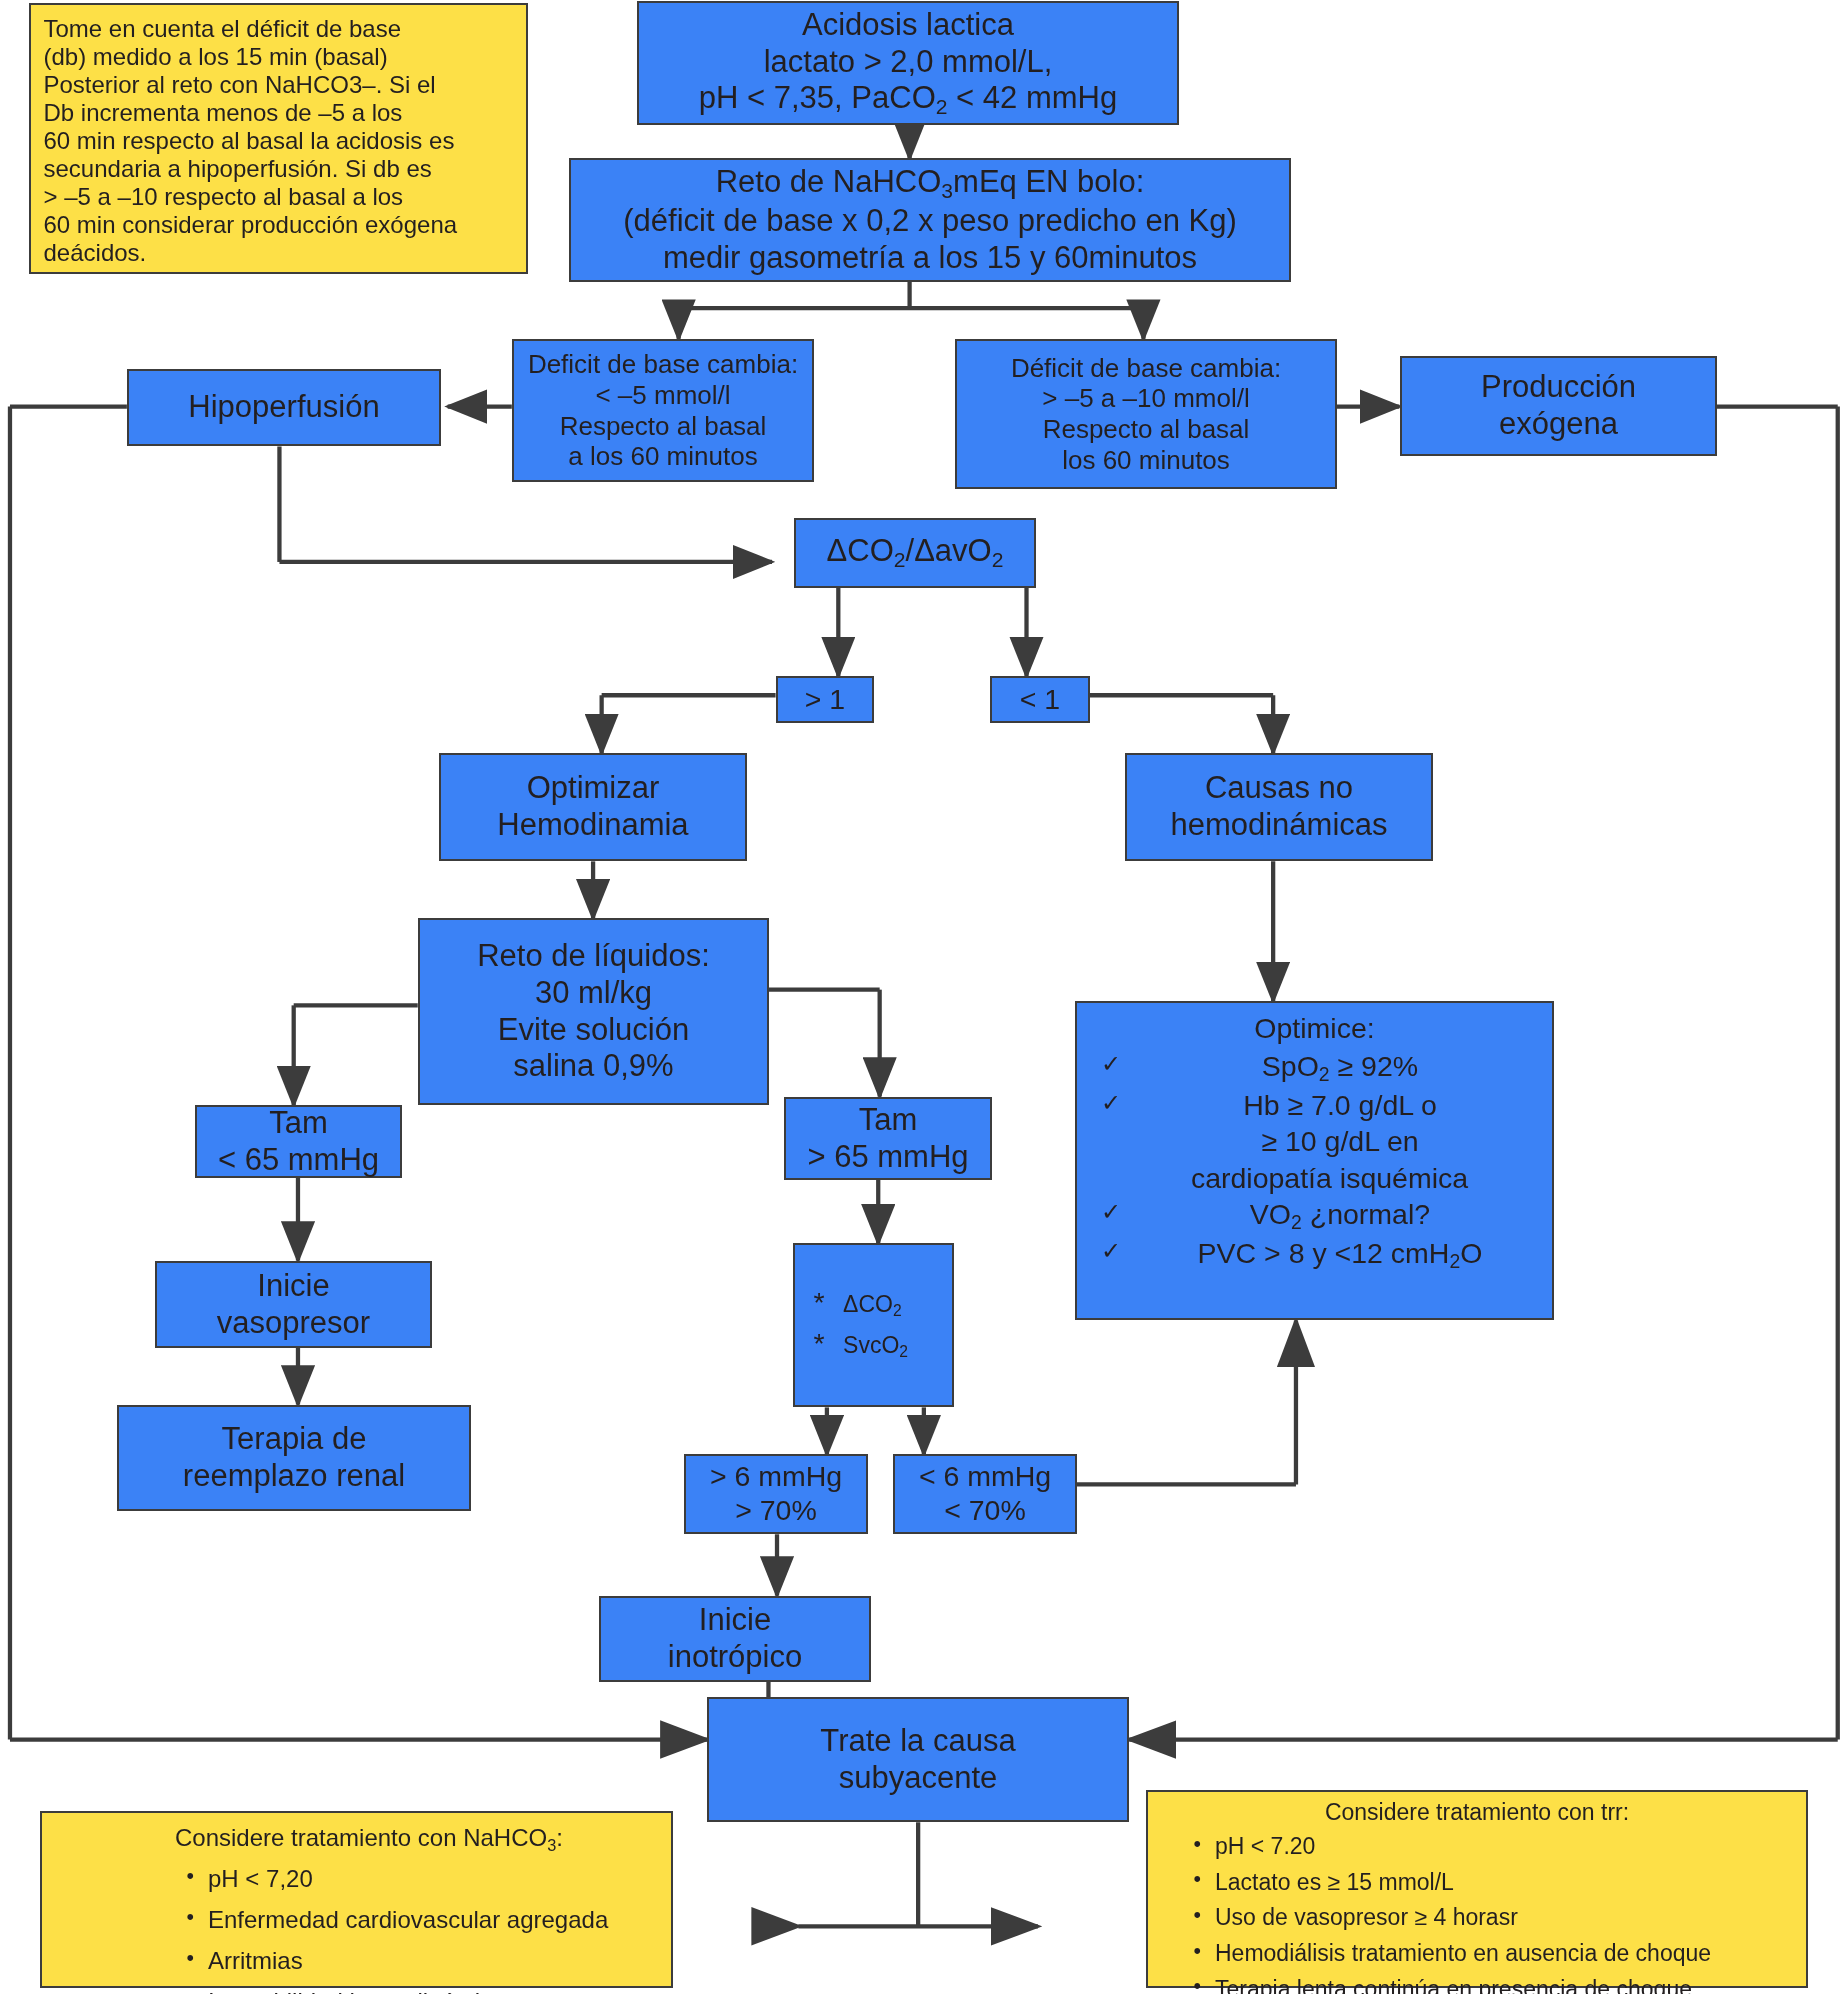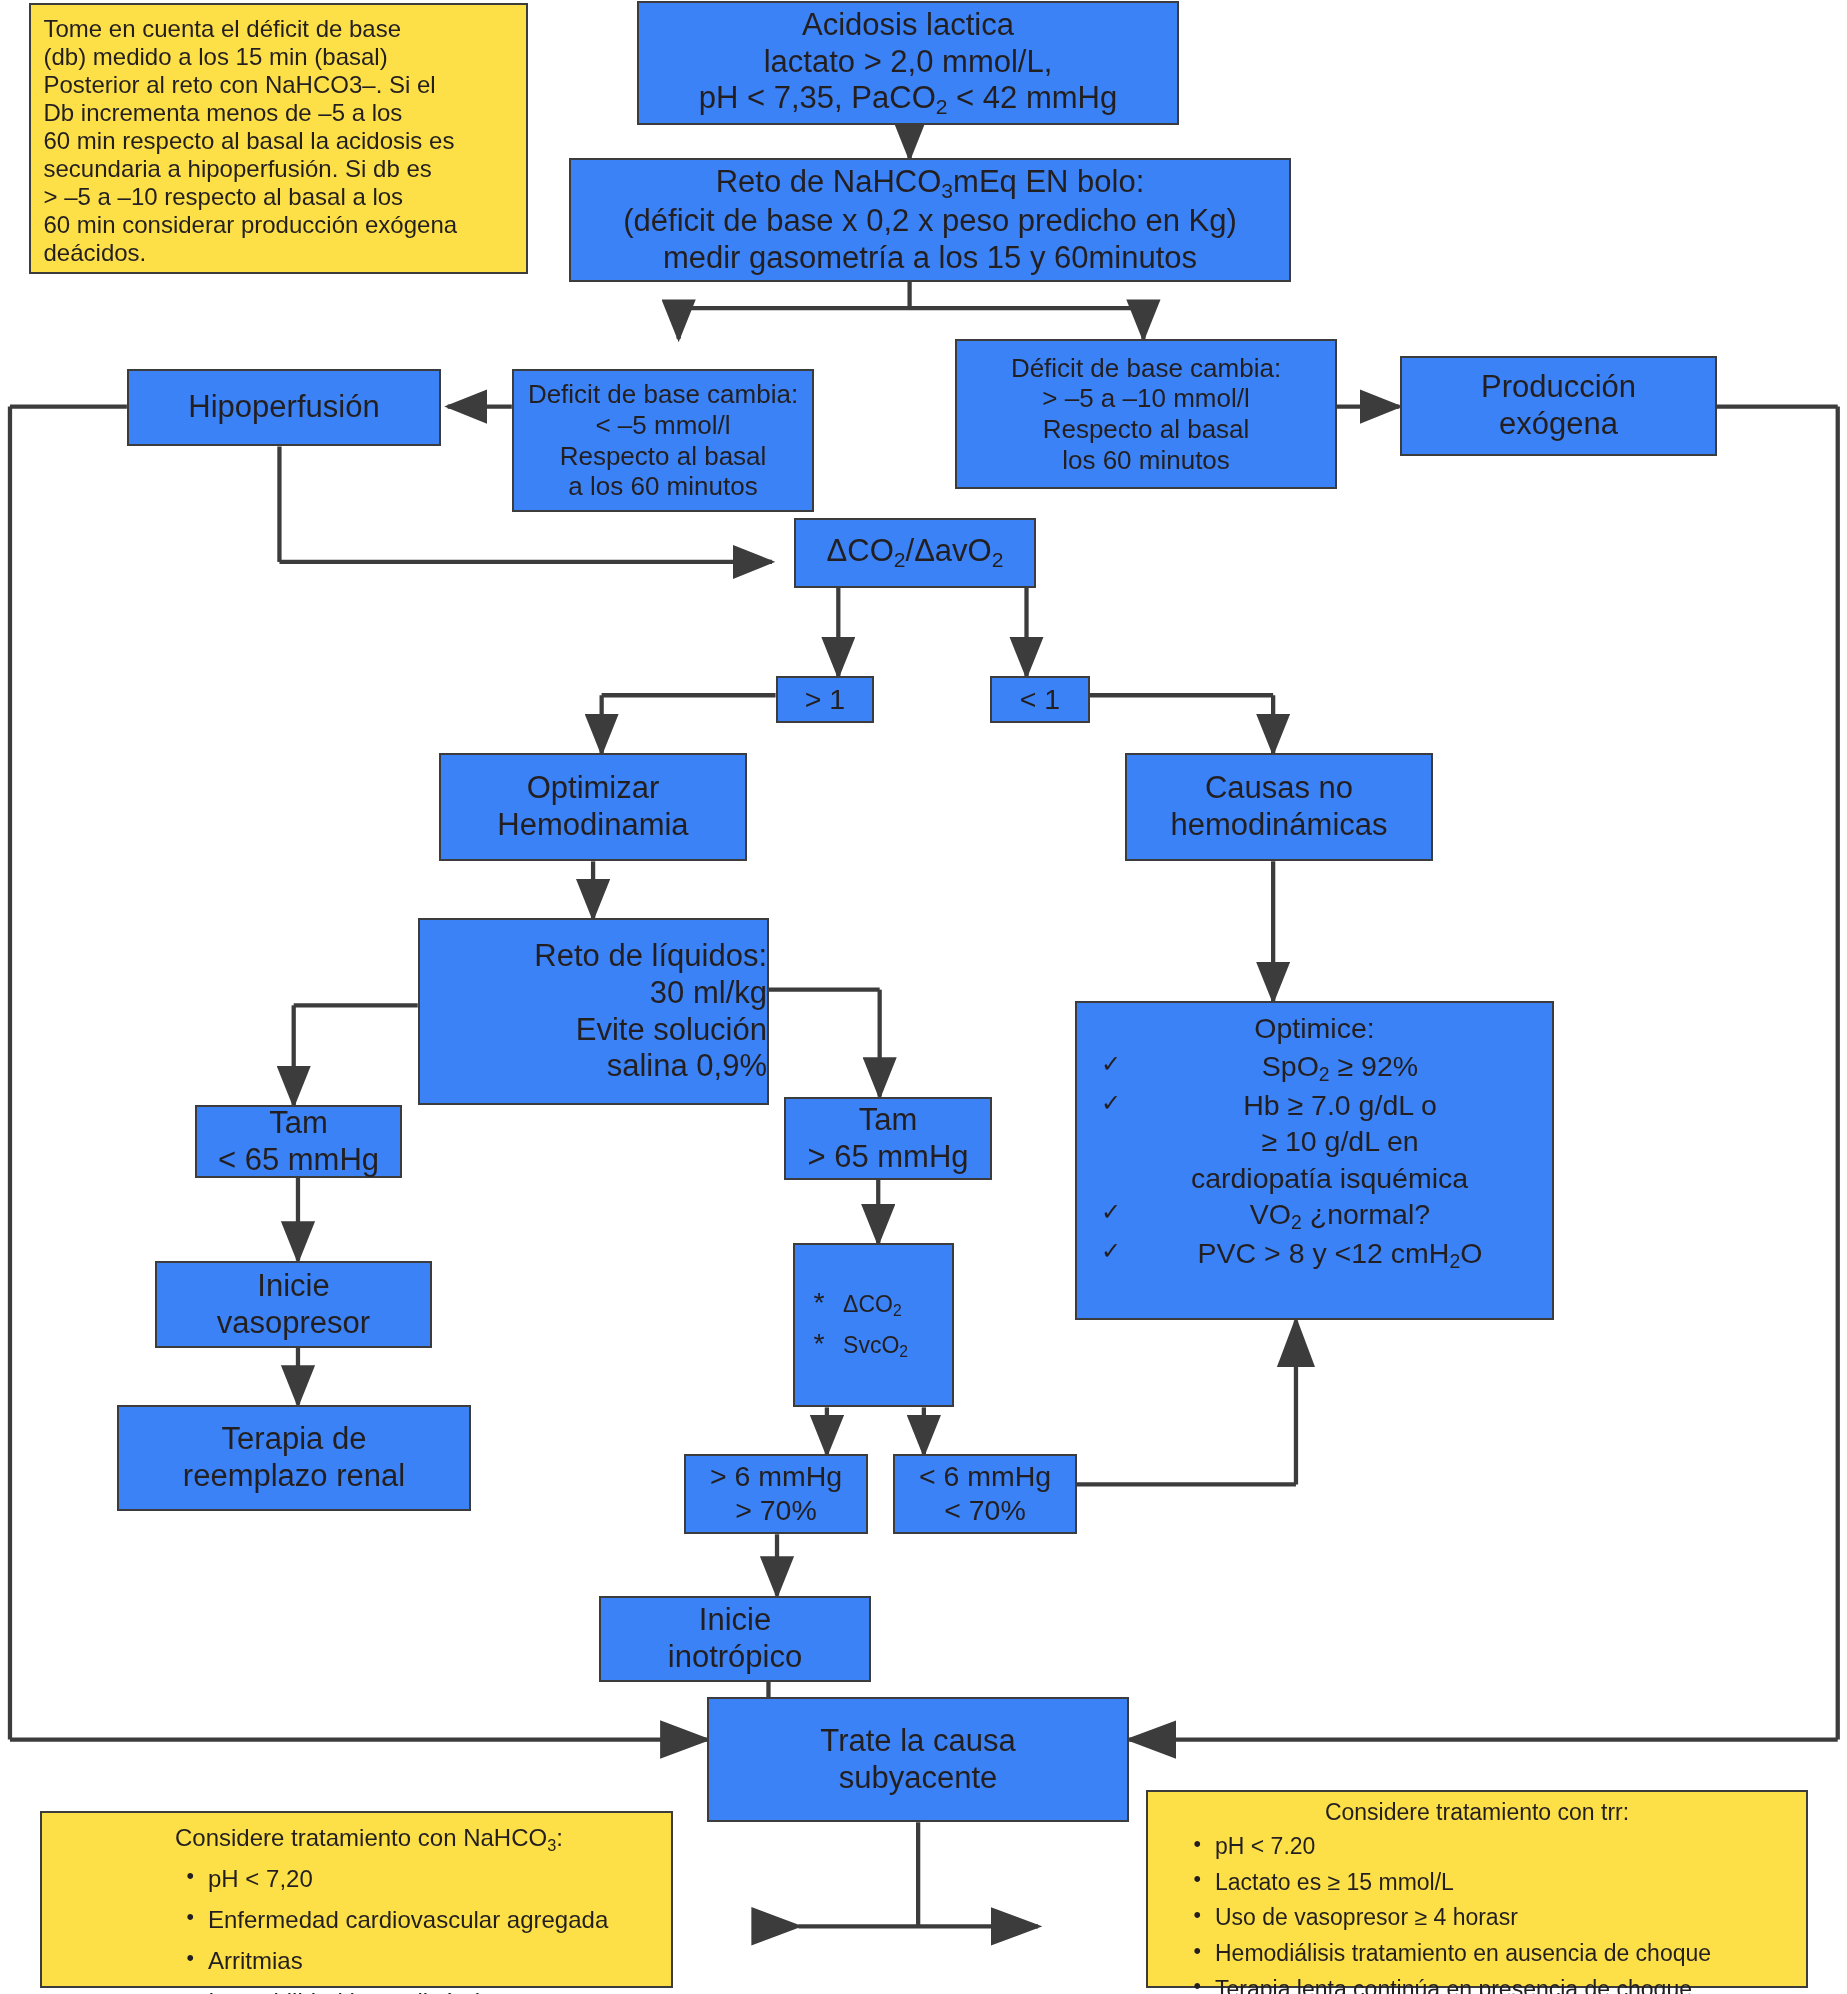--- a/index.html
+++ b/index.html
@@ -132,7 +132,7 @@
     <span class="ln">medir gasometría a los 15 y 60minutos</span>
   </div>
 
-  <div class="node f36" style="left:512px;top:339px;width:302px;height:143px;margin-top:30px;">
+  <div class="node f36" style="left:512px;top:339px;width:302px;height:143px;">
     <span class="ln">Deficit de base cambia:</span>
     <span class="ln">&lt; –5 mmol/l</span>
     <span class="ln">Respecto al basal</span>

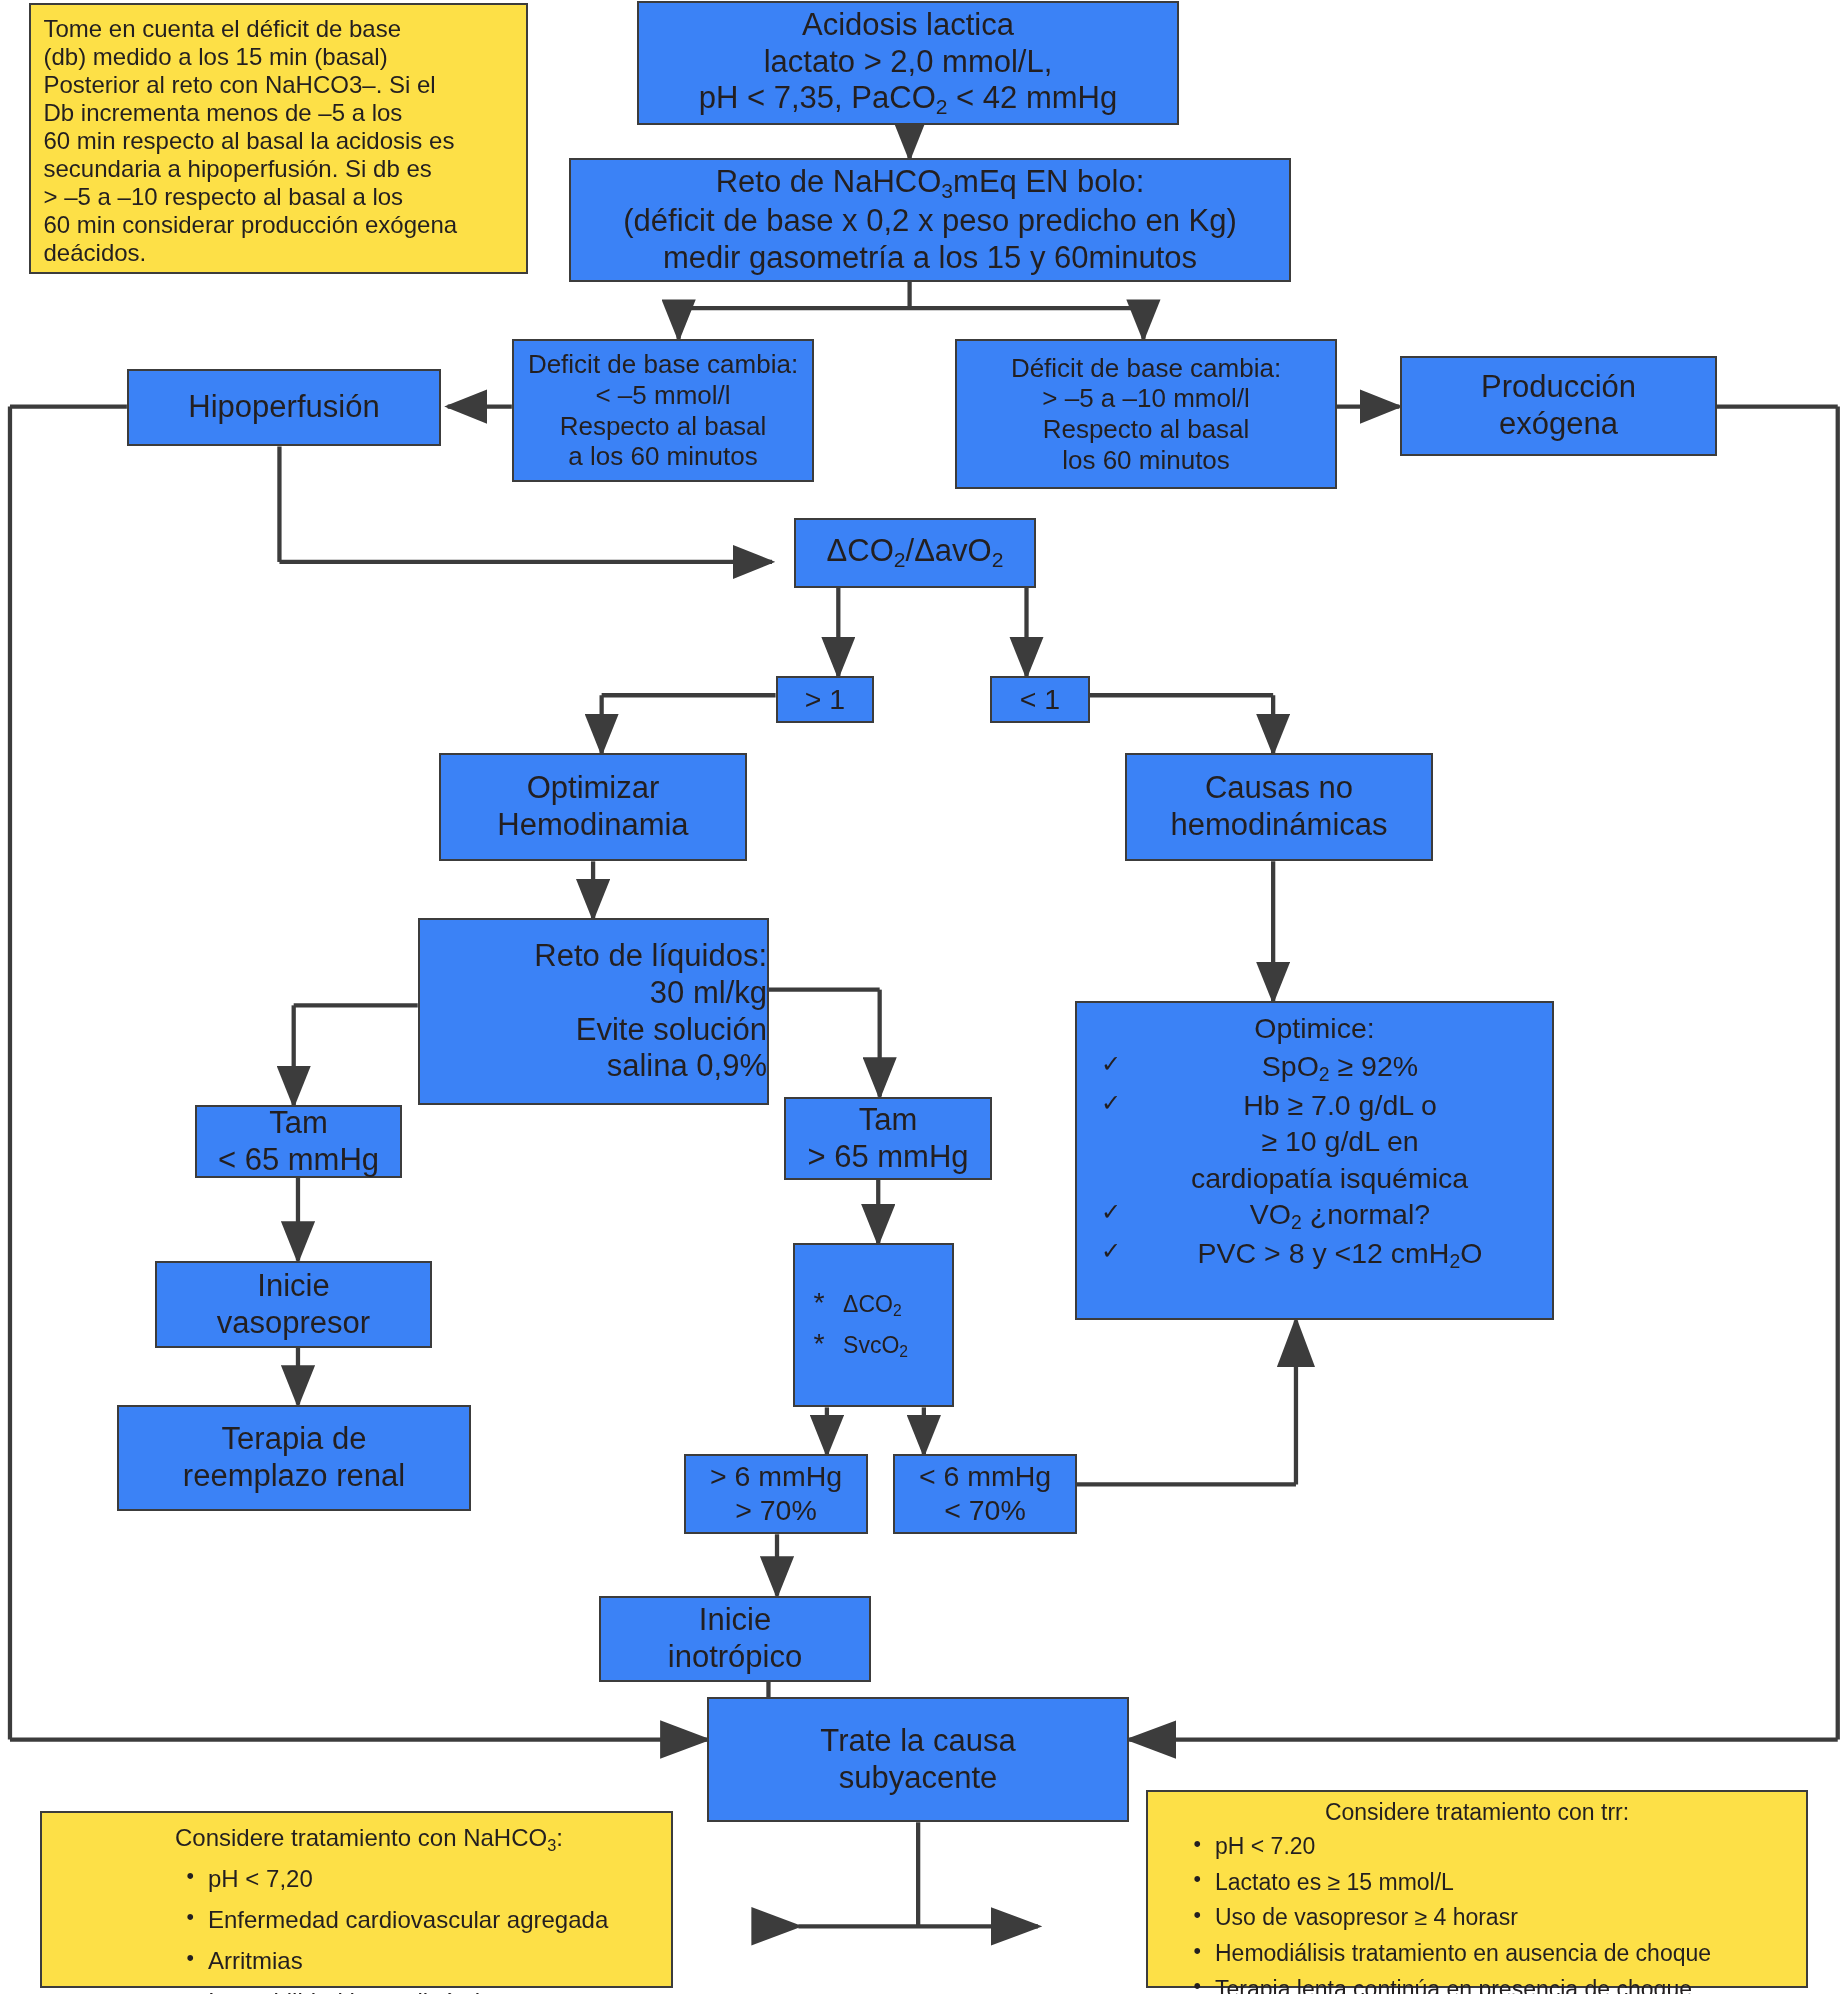--- a/index.html
+++ b/index.html
@@ -177,7 +177,7 @@
     <span class="ln">hemodinámicas</span>
   </div>
 
-  <div class="node f44" style="left:418px;top:918px;width:351px;height:187px;align-items:flex-end;">
+  <div class="node f44" style="left:418px;top:918px;width:351px;height:187px;">
     <span class="ln">Reto de líquidos:</span>
     <span class="ln">30 ml/kg</span>
     <span class="ln">Evite solución</span>

